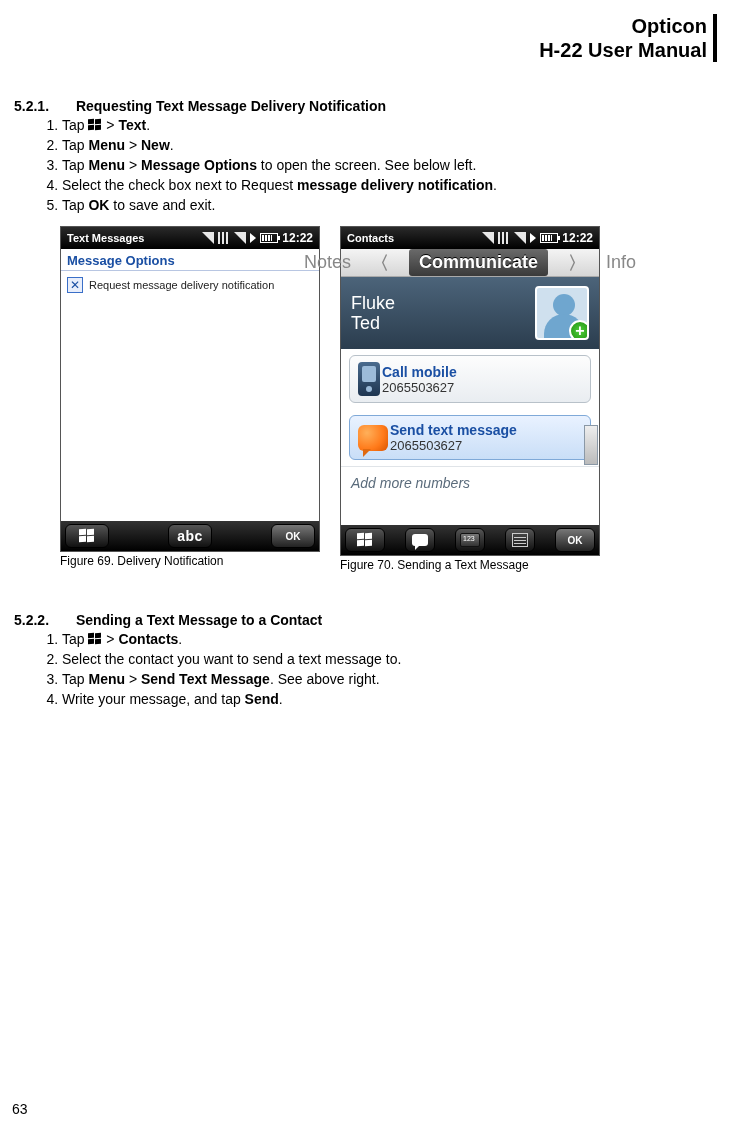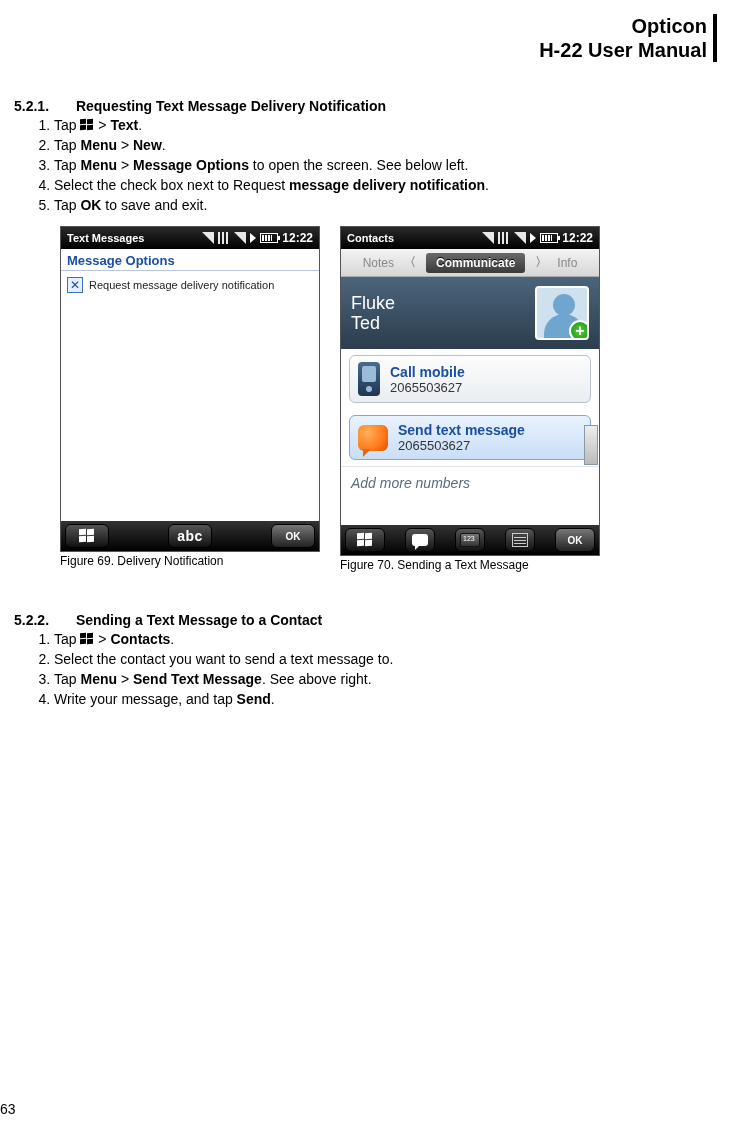--- a/index.html
+++ b/index.html
@@ -30,7 +30,7 @@
   }
   .section-head .num { display: inline-block; width: 58px; }
   ol.steps { margin: 0 0 10px 0; padding-left: 40px; }
-  ol.steps li { margin: 1px 0; line-height: 1.35; }
+  ol.steps li { margin: 1px 8px; line-height: 1.35; }
   .win-icon {
     display: inline-block;
     width: 14px; height: 12px;

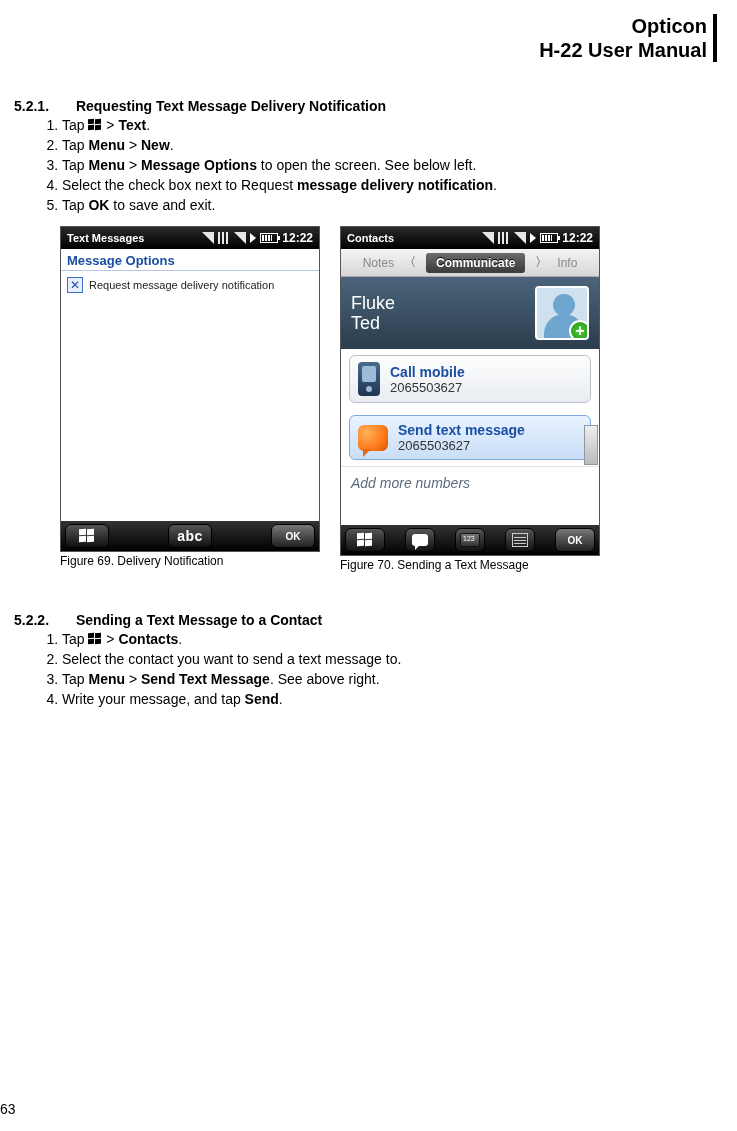--- a/index.html
+++ b/index.html
@@ -129,8 +129,8 @@
   .tabbar {
     height:28px; background:linear-gradient(#f4f4f4,#d6d6d6);
     border-bottom:1px solid #aaa;
-    display:flex; align-items:center; justify-content:center; gap:10px;
-    color:#555; font-size:12px;
+    display:flex; align-items:center; justify-content:center; gap:20px;
+    color:#555; font-size:18px;
   }
   .tabbar .active { color:#fff; background:linear-gradient(#6a6a6a,#3a3a3a); padding:3px 10px; border-radius:3px; font-weight:bold; text-shadow:0 -1px 0 #000; }
   .tabbar .side { color:#888; }

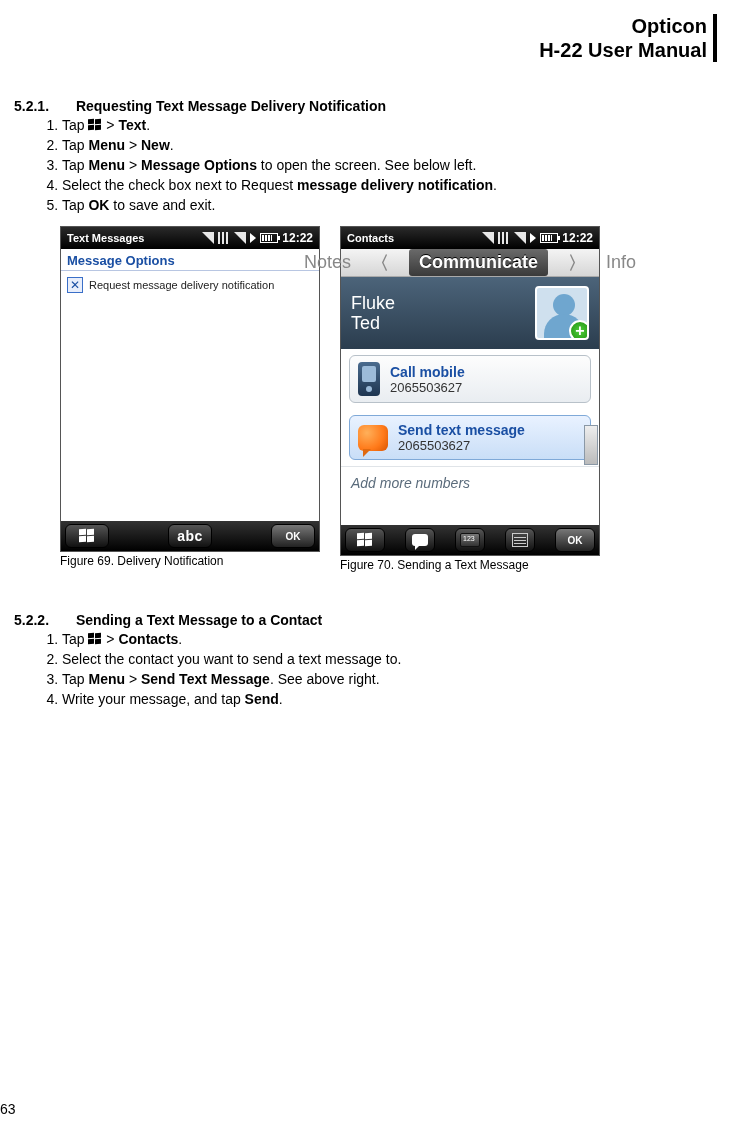--- a/index.html
+++ b/index.html
@@ -163,7 +163,7 @@
   .card {
     margin:6px 8px; border:1px solid #b8c1c9; border-radius:6px;
     background:linear-gradient(#fdfdfd,#e9edf1);
-    padding:6px 8px; display:flex; gap:10px; align-items:center;
+    padding:6px 8px; display:flex; gap:2px; align-items:center;
   }
   .card.sel { border-color:#7fa9d8; background:linear-gradient(#e9f2ff,#c9def7); }
   .card .tt { color:#1a4fa3; font-weight:bold; font-size:14px; }

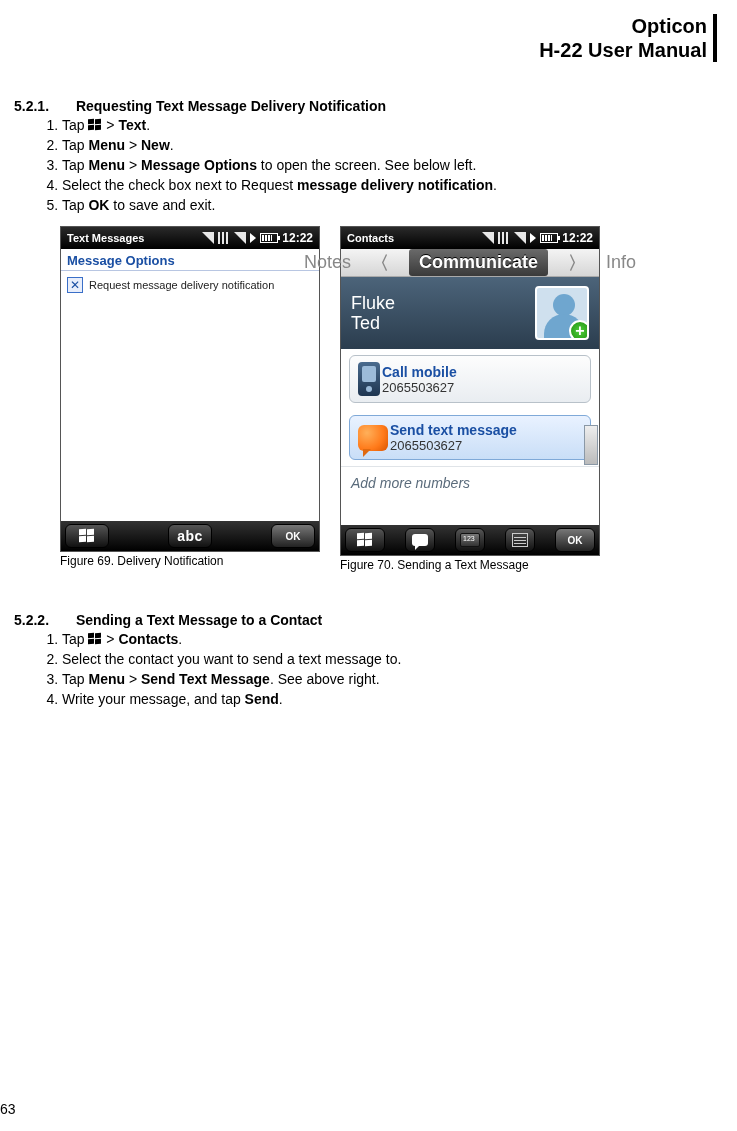--- a/index.html
+++ b/index.html
@@ -202,7 +202,7 @@
   .menu-ic{ width:16px; height:14px; border:1px solid #ccc; display:flex; flex-direction:column; justify-content:space-around; padding:1px;}
   .menu-ic span{height:1px;background:#ccc;}
 
-  .page-num { position:absolute; bottom:14px; left:0; font-size:14px; }
+  .page-num { position:absolute; bottom:14px; left:12px; font-size:14px; }
 </style>
 </head>
 <body>

